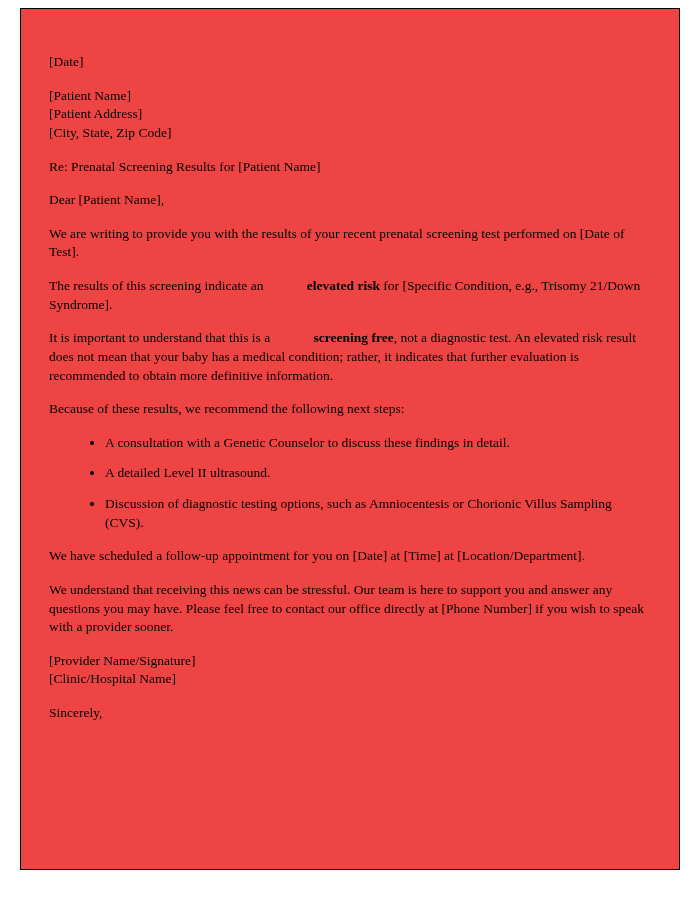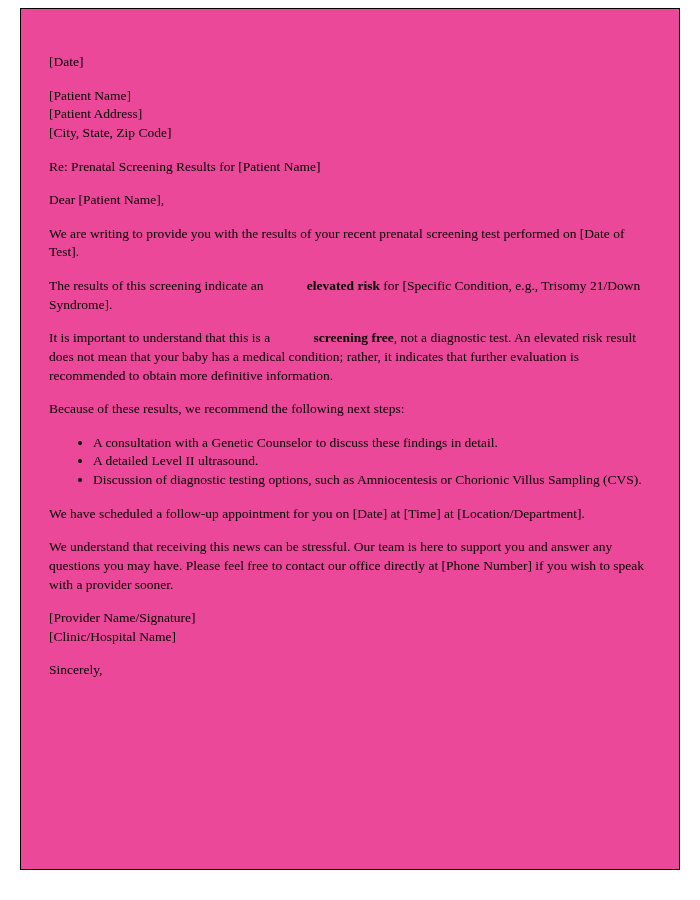--- a/index.html
+++ b/index.html
@@ -14,7 +14,7 @@
     height: 862px;
     margin: 8px auto 0 auto;
     border: 1px solid #000000;
-    background: #ec4899;
+    background: #ef4444;
   }
   .letter {
     padding: 44px 30px 0 28px;

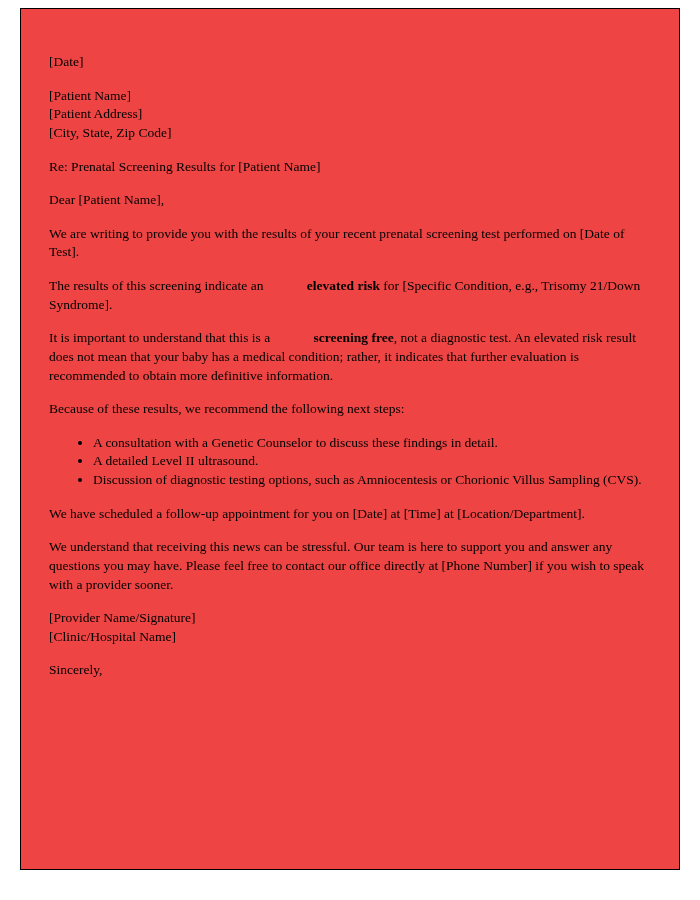--- a/index.html
+++ b/index.html
@@ -35,7 +35,7 @@
     list-style-type: disc;
   }
   .letter li {
-    margin: 0;
+    margin: 12px;
   }
   strong {
     font-weight: bold;

